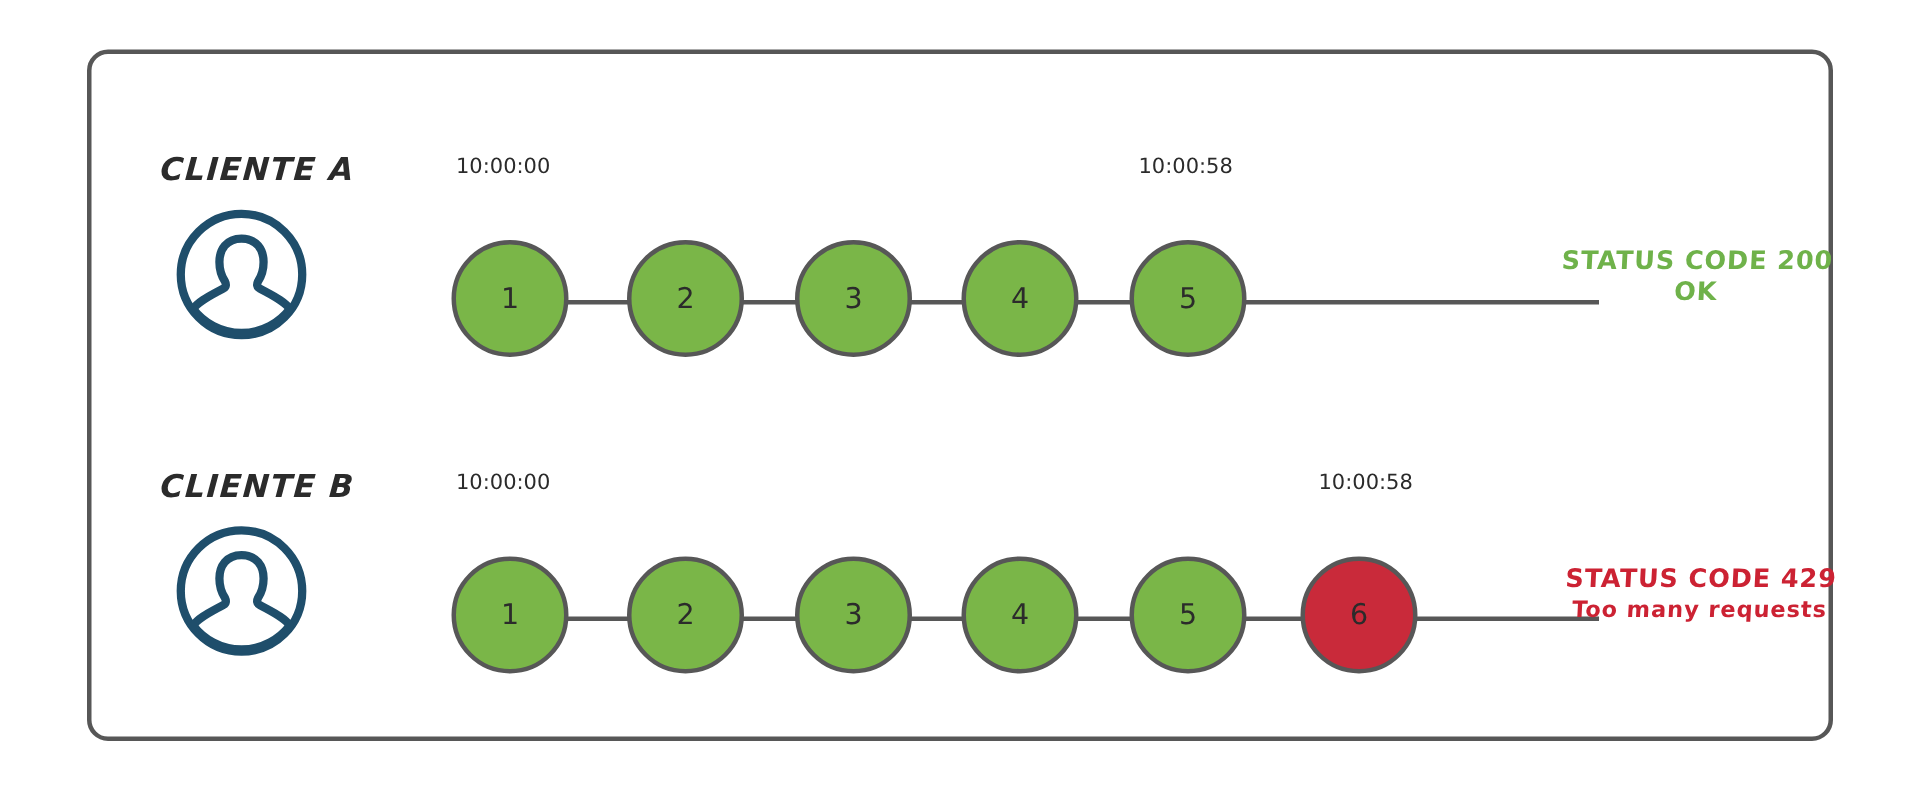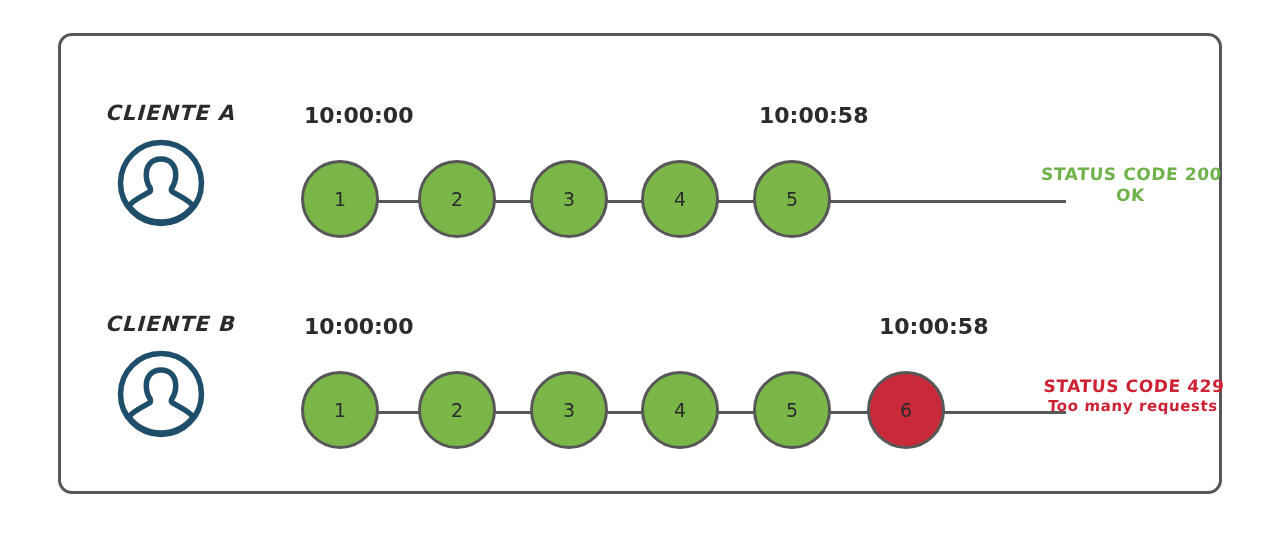--- a/index.html
+++ b/index.html
@@ -67,8 +67,8 @@
     position: absolute;
     top: 42px;
     font-family: "DejaVu Sans", sans-serif;
-    font-size: 22px;
-    font-weight: bold;
+    font-size: 14px;
+    font-weight: normal;
     color: #2b2b2b;
     white-space: nowrap;
   }

